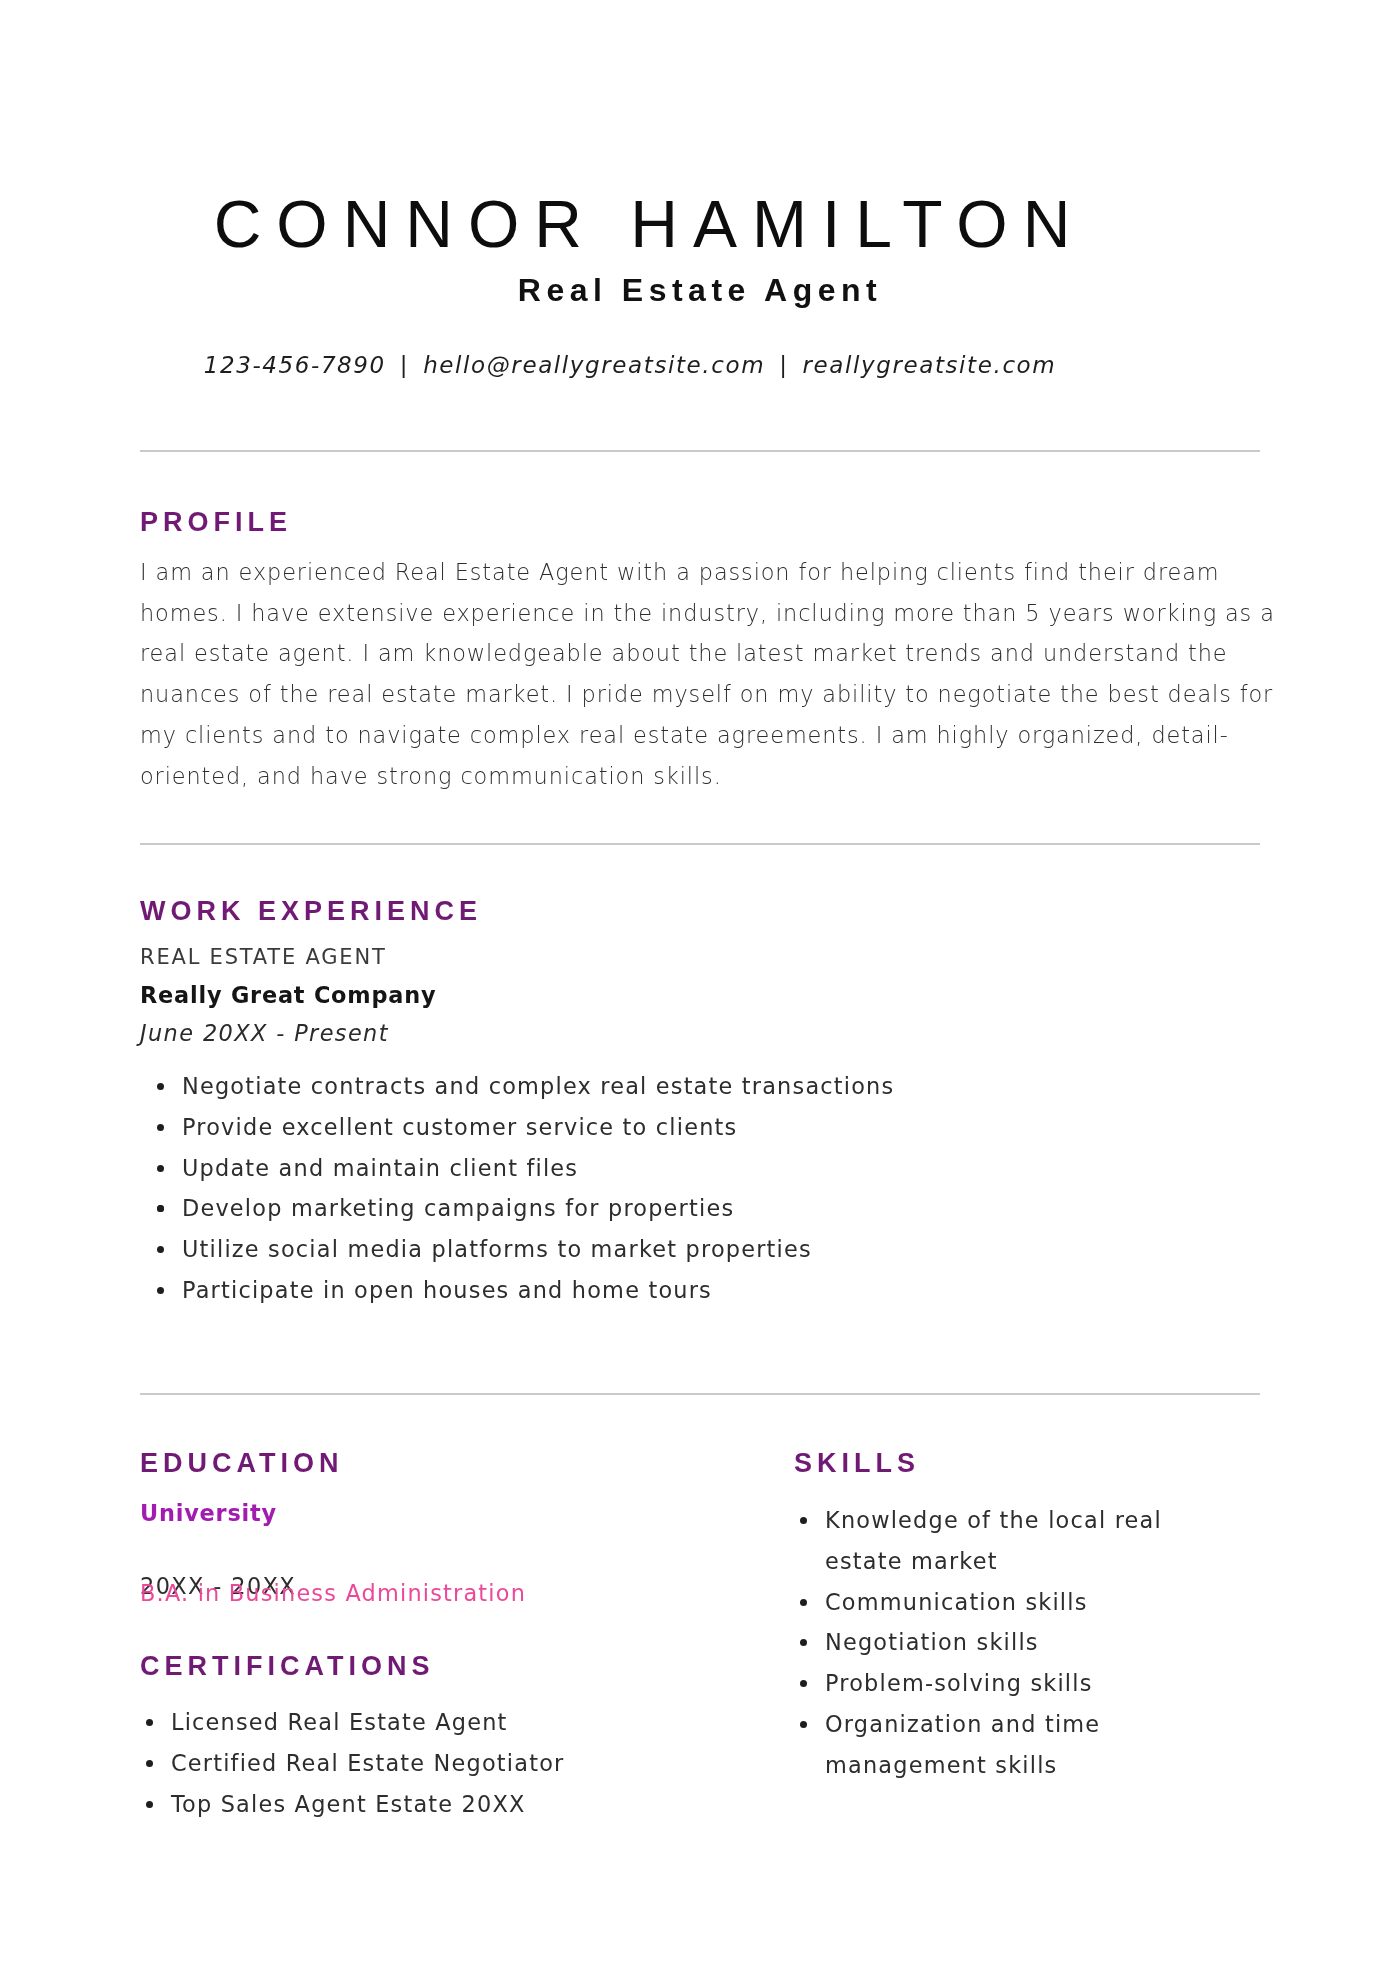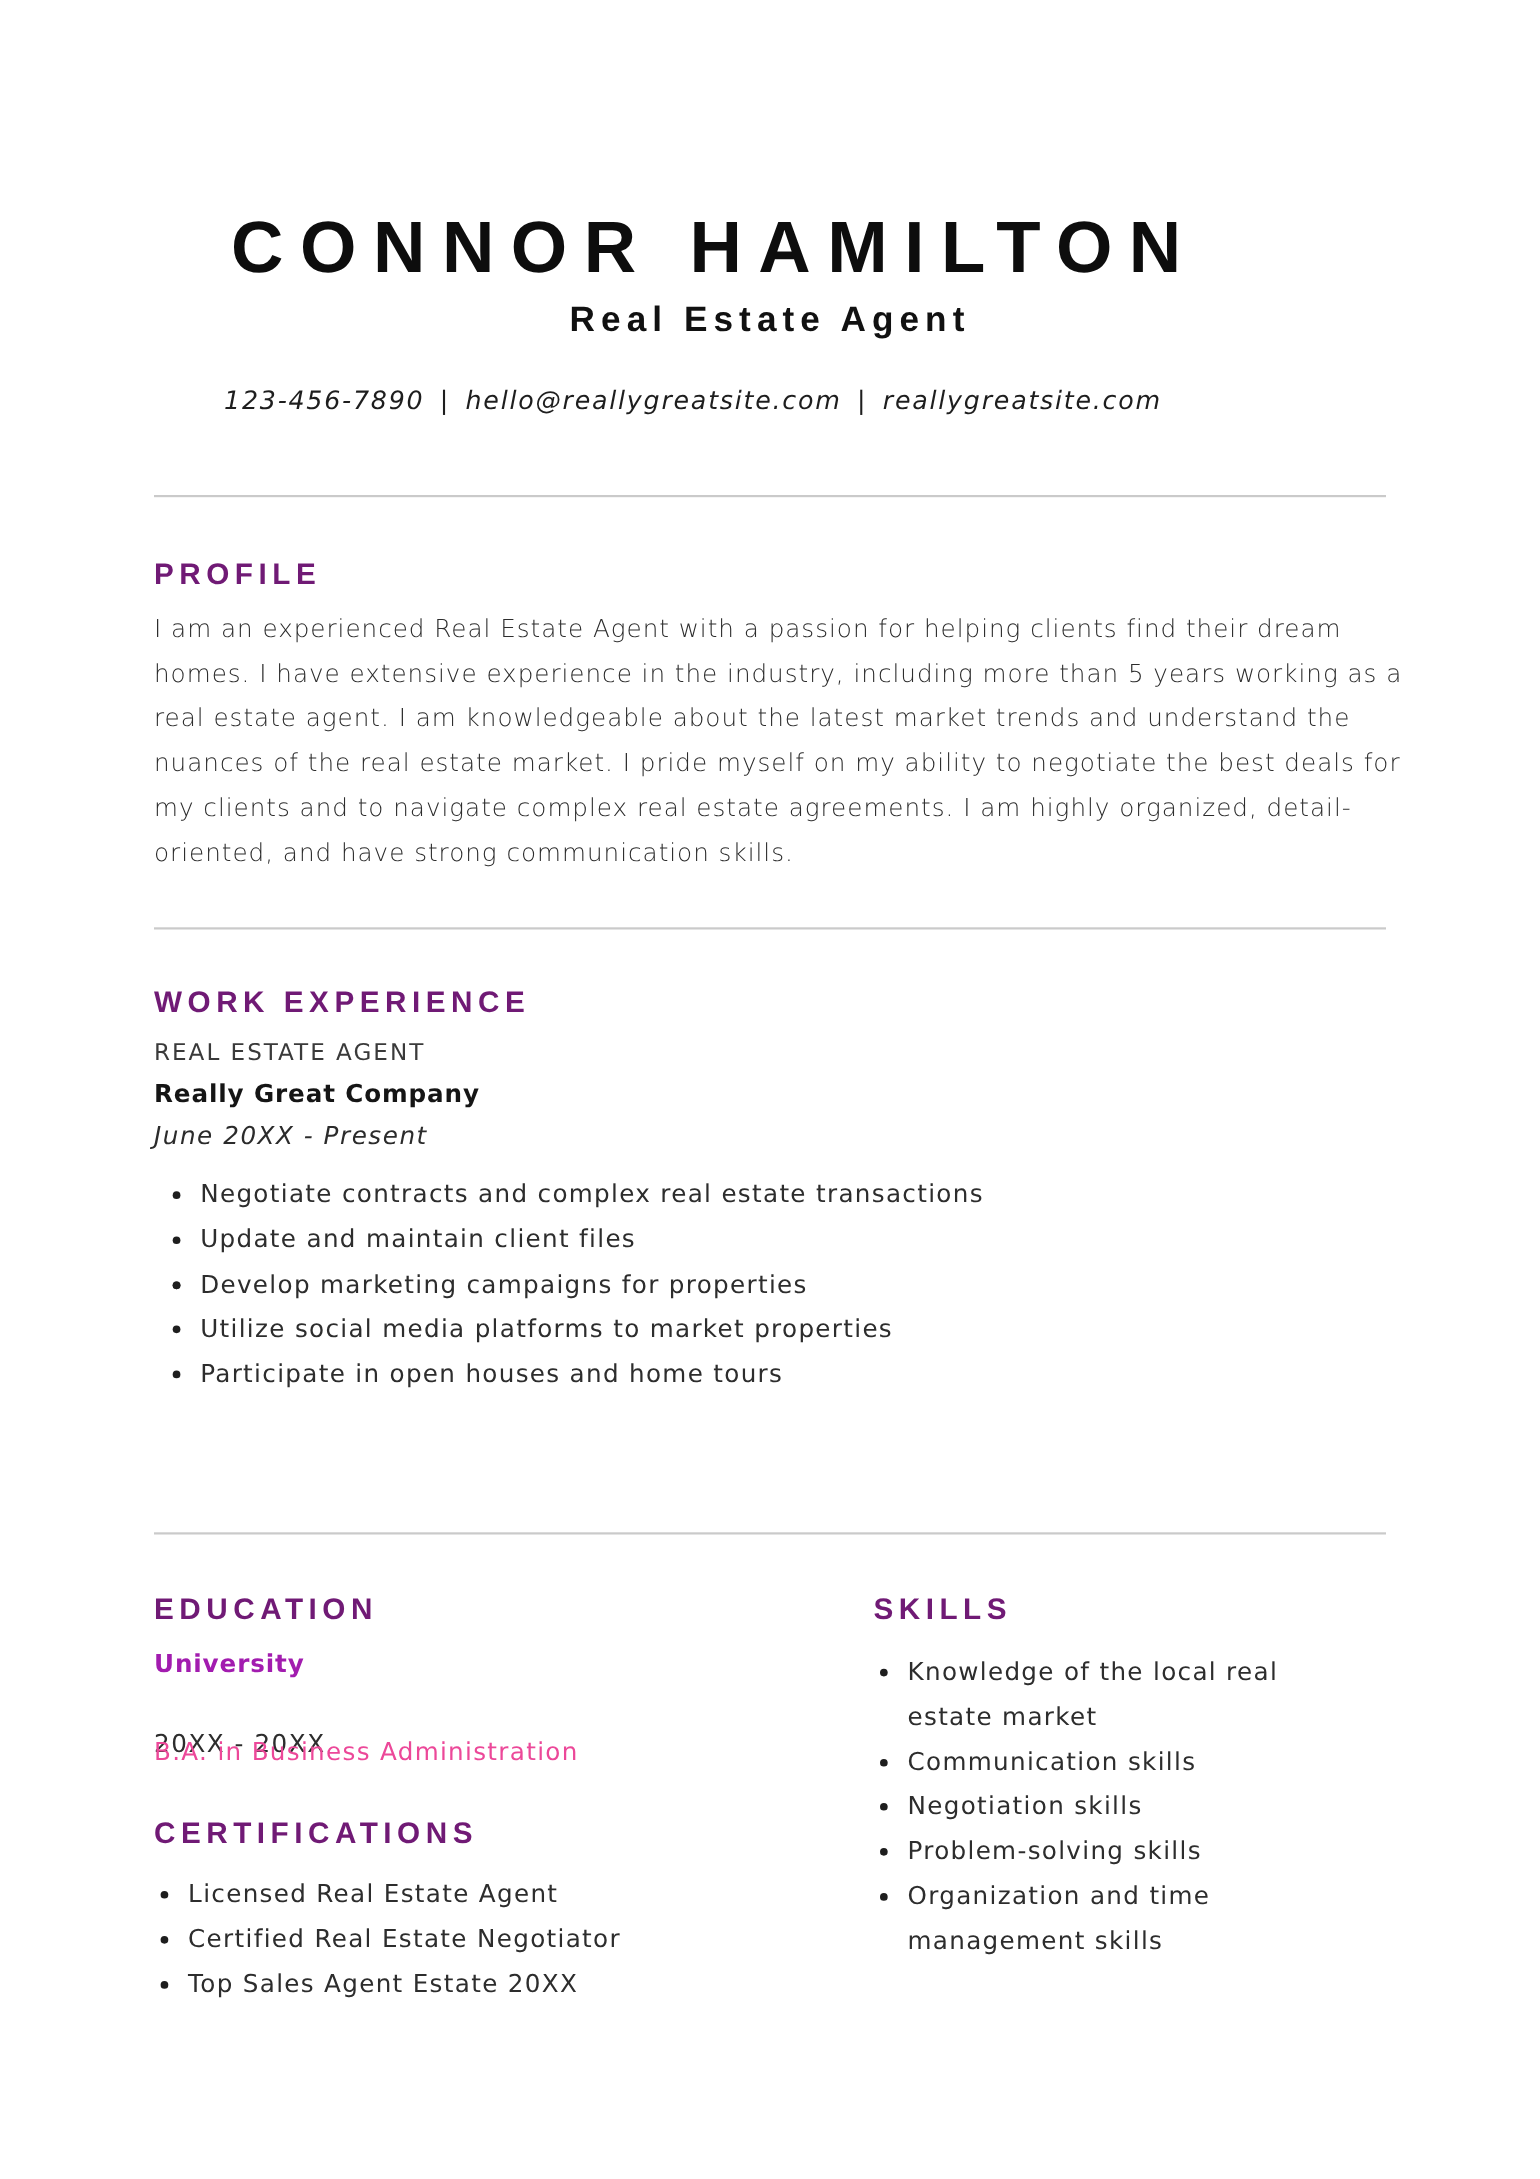--- a/index.html
+++ b/index.html
@@ -23,7 +23,7 @@
     top: 186px;
     text-align: center;
     font-family: "Liberation Sans", "DejaVu Sans", sans-serif;
-    font-weight: 700;
+    font-weight: 400;
     font-size: 66px;
     line-height: 76px;
     letter-spacing: 15px;

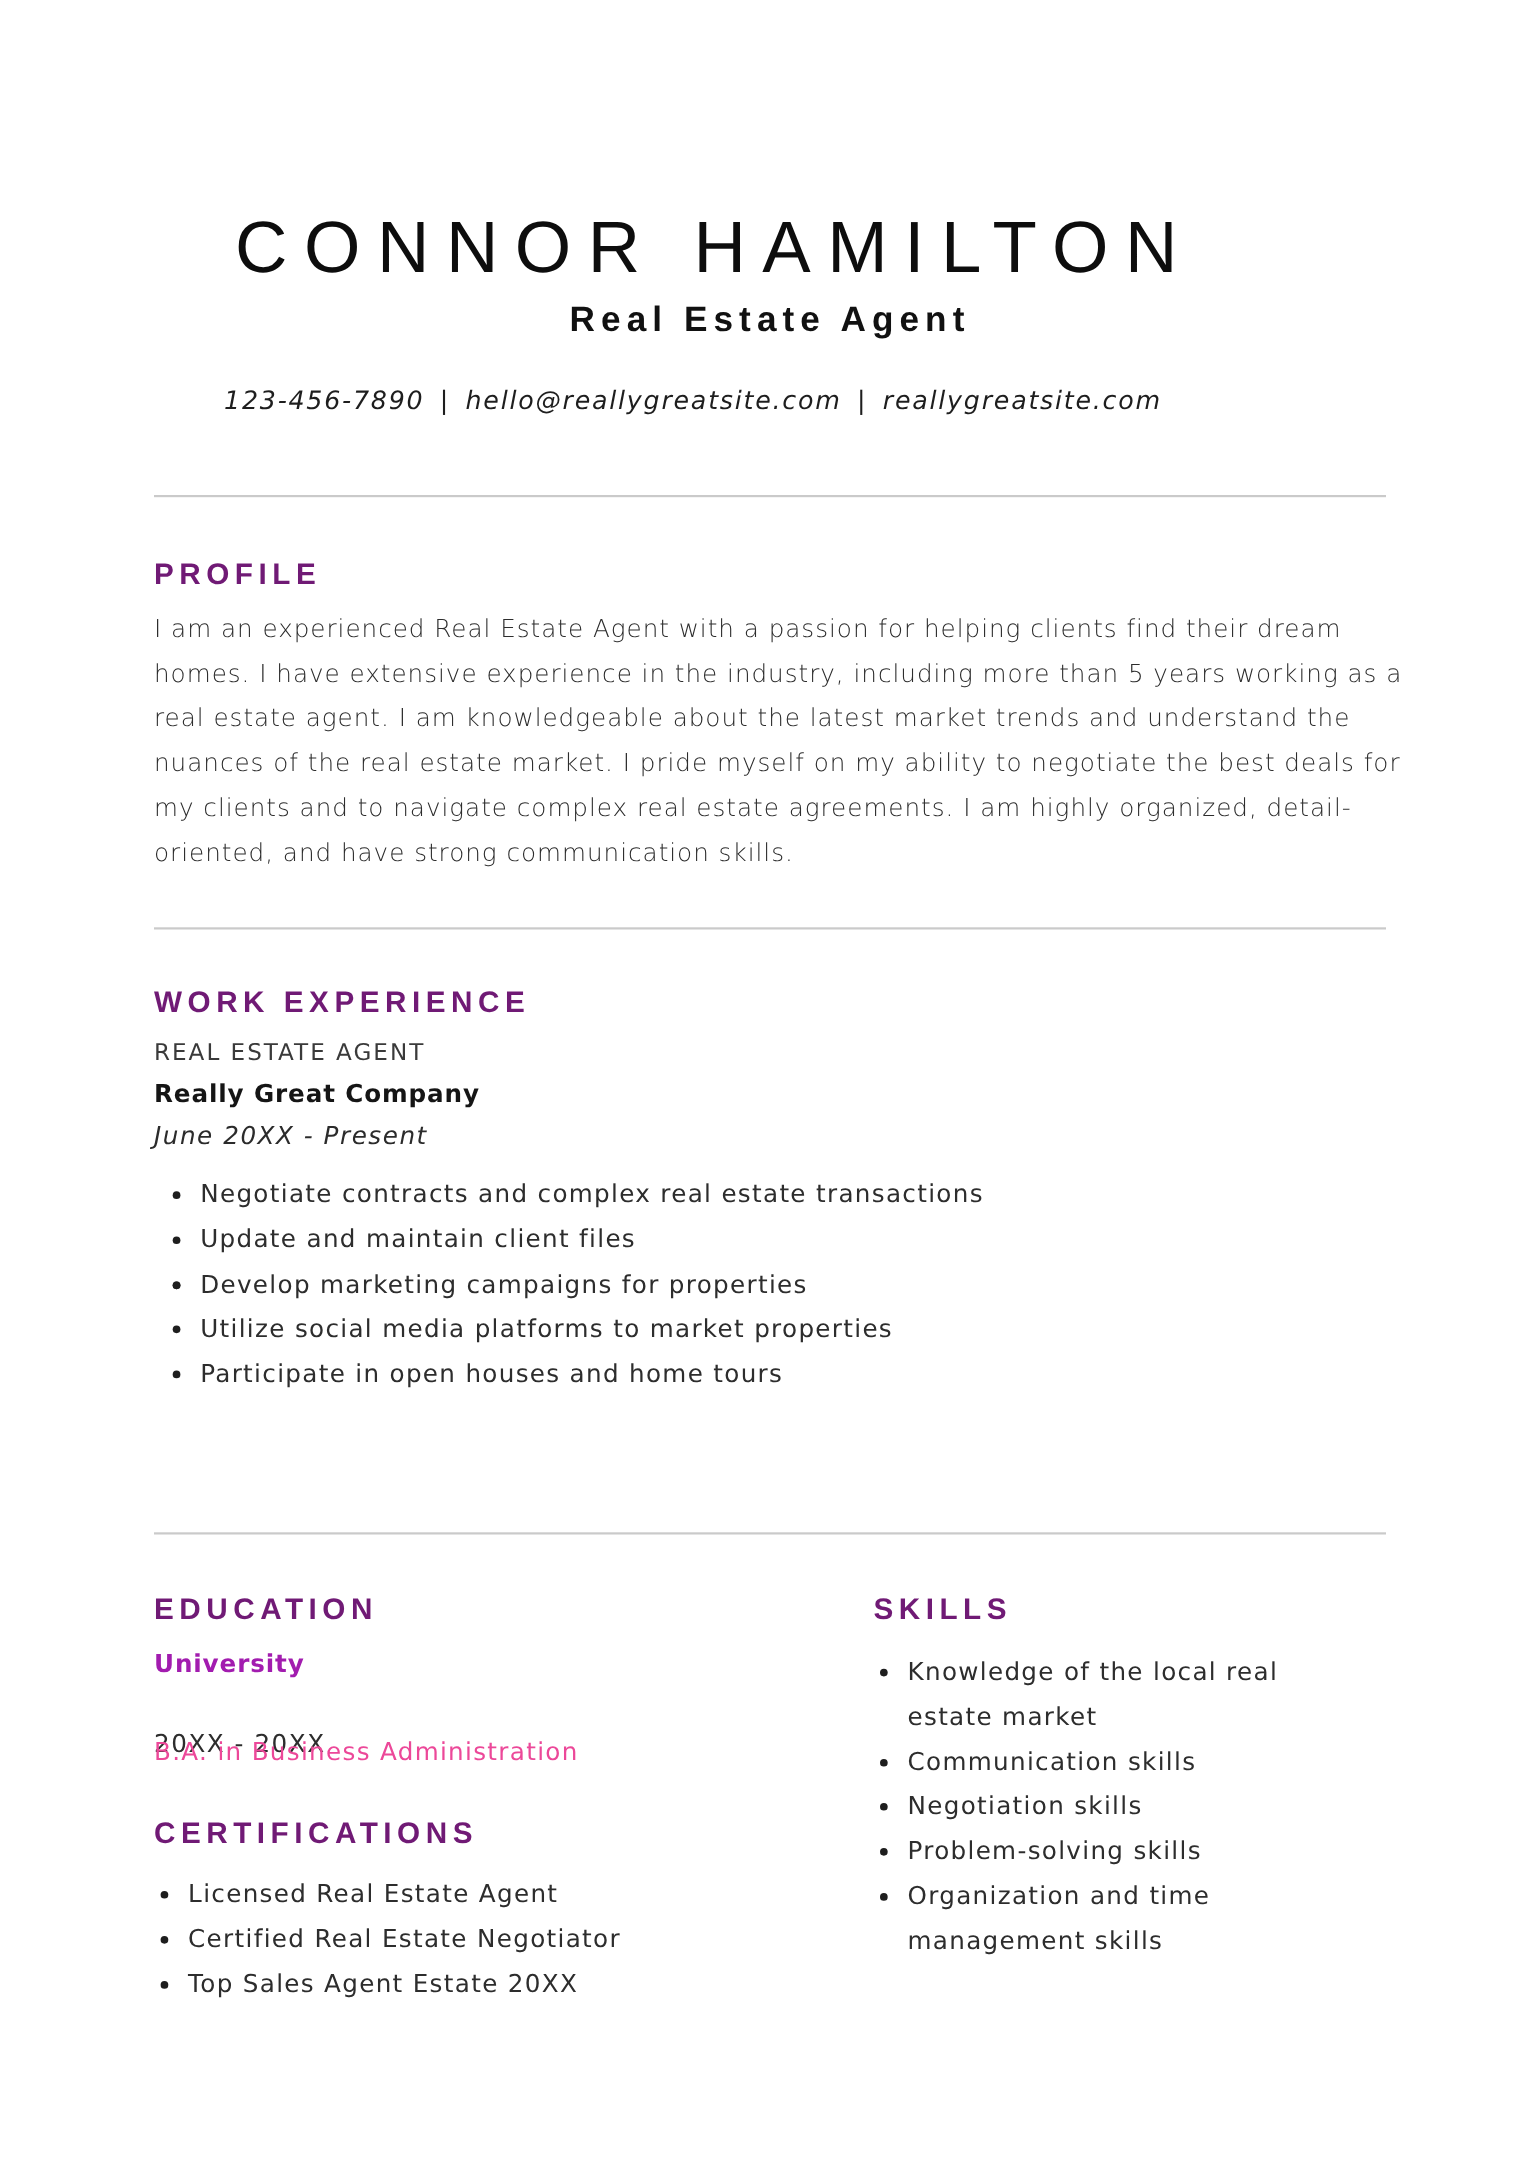--- a/index.html
+++ b/index.html
@@ -182,6 +182,7 @@
 
 <ul class="abs bullets work-list">
   <li><span class="dot"></span><span>Negotiate contracts and complex real estate transactions</span></li>
+  <li><span class="dot"></span><span>Provide excellent customer service to clients</span></li>
   <li><span class="dot"></span><span>Update and maintain client files</span></li>
   <li><span class="dot"></span></li>
   <li><span class="dot"></span><span>Develop marketing campaigns for properties</span></li>

